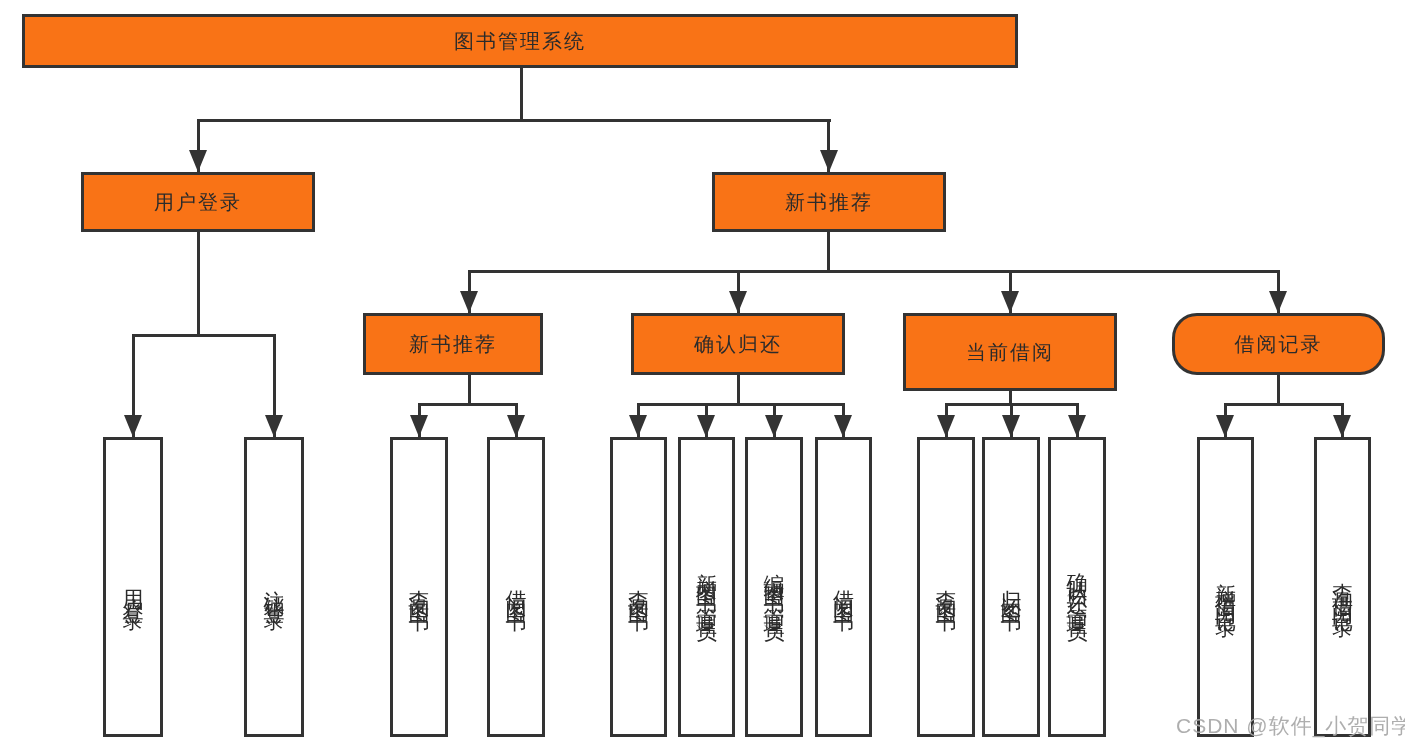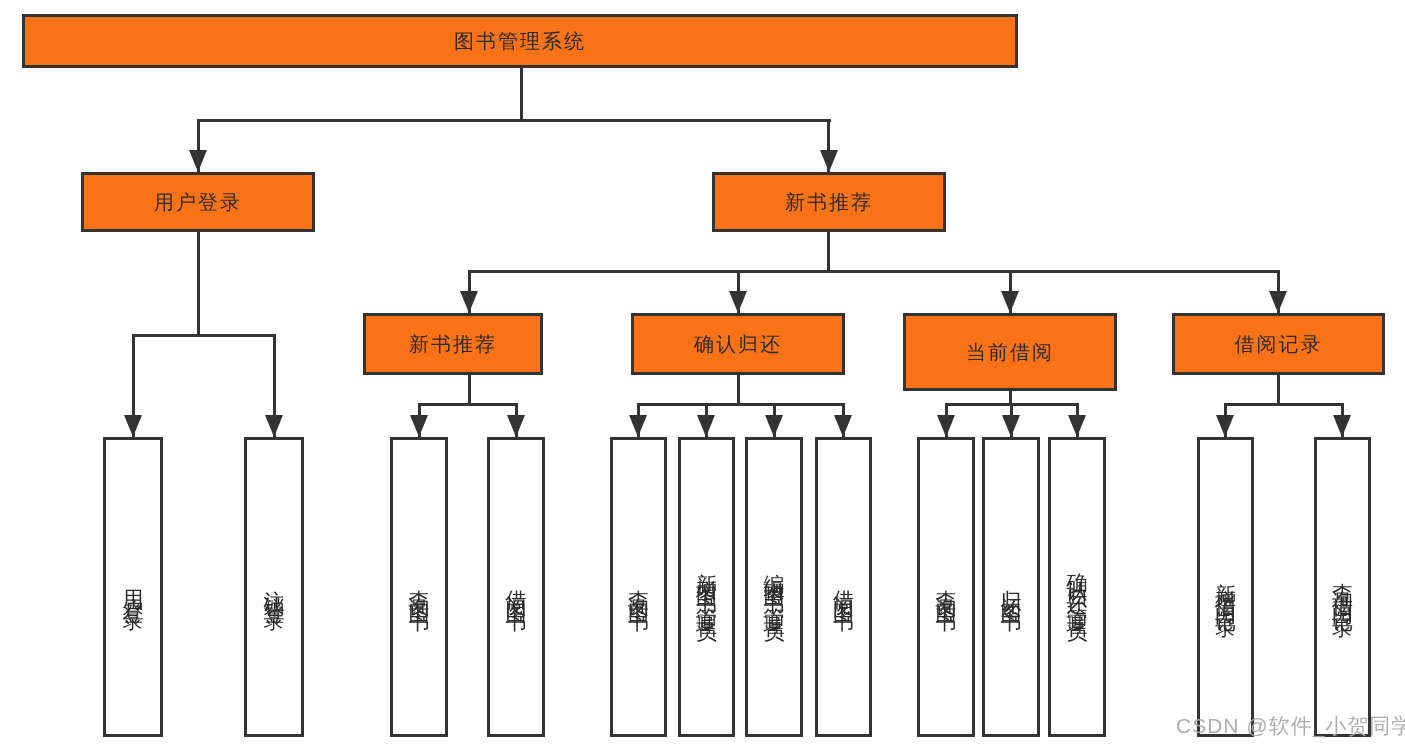--- a/index.html
+++ b/index.html
@@ -75,7 +75,7 @@
 <div class="hbox" style="left:903px; top:313px; width:214px; height:78px;">
   <span>当前借阅</span>
 </div>
-<div class="hbox" style="left:1172px; top:313px; width:213px; height:62px;">
+<div class="hbox" style="left:1172px; top:313px; width:213px; height:62px;border-radius:25px;">
   <span>借阅记录</span>
 </div>
 

